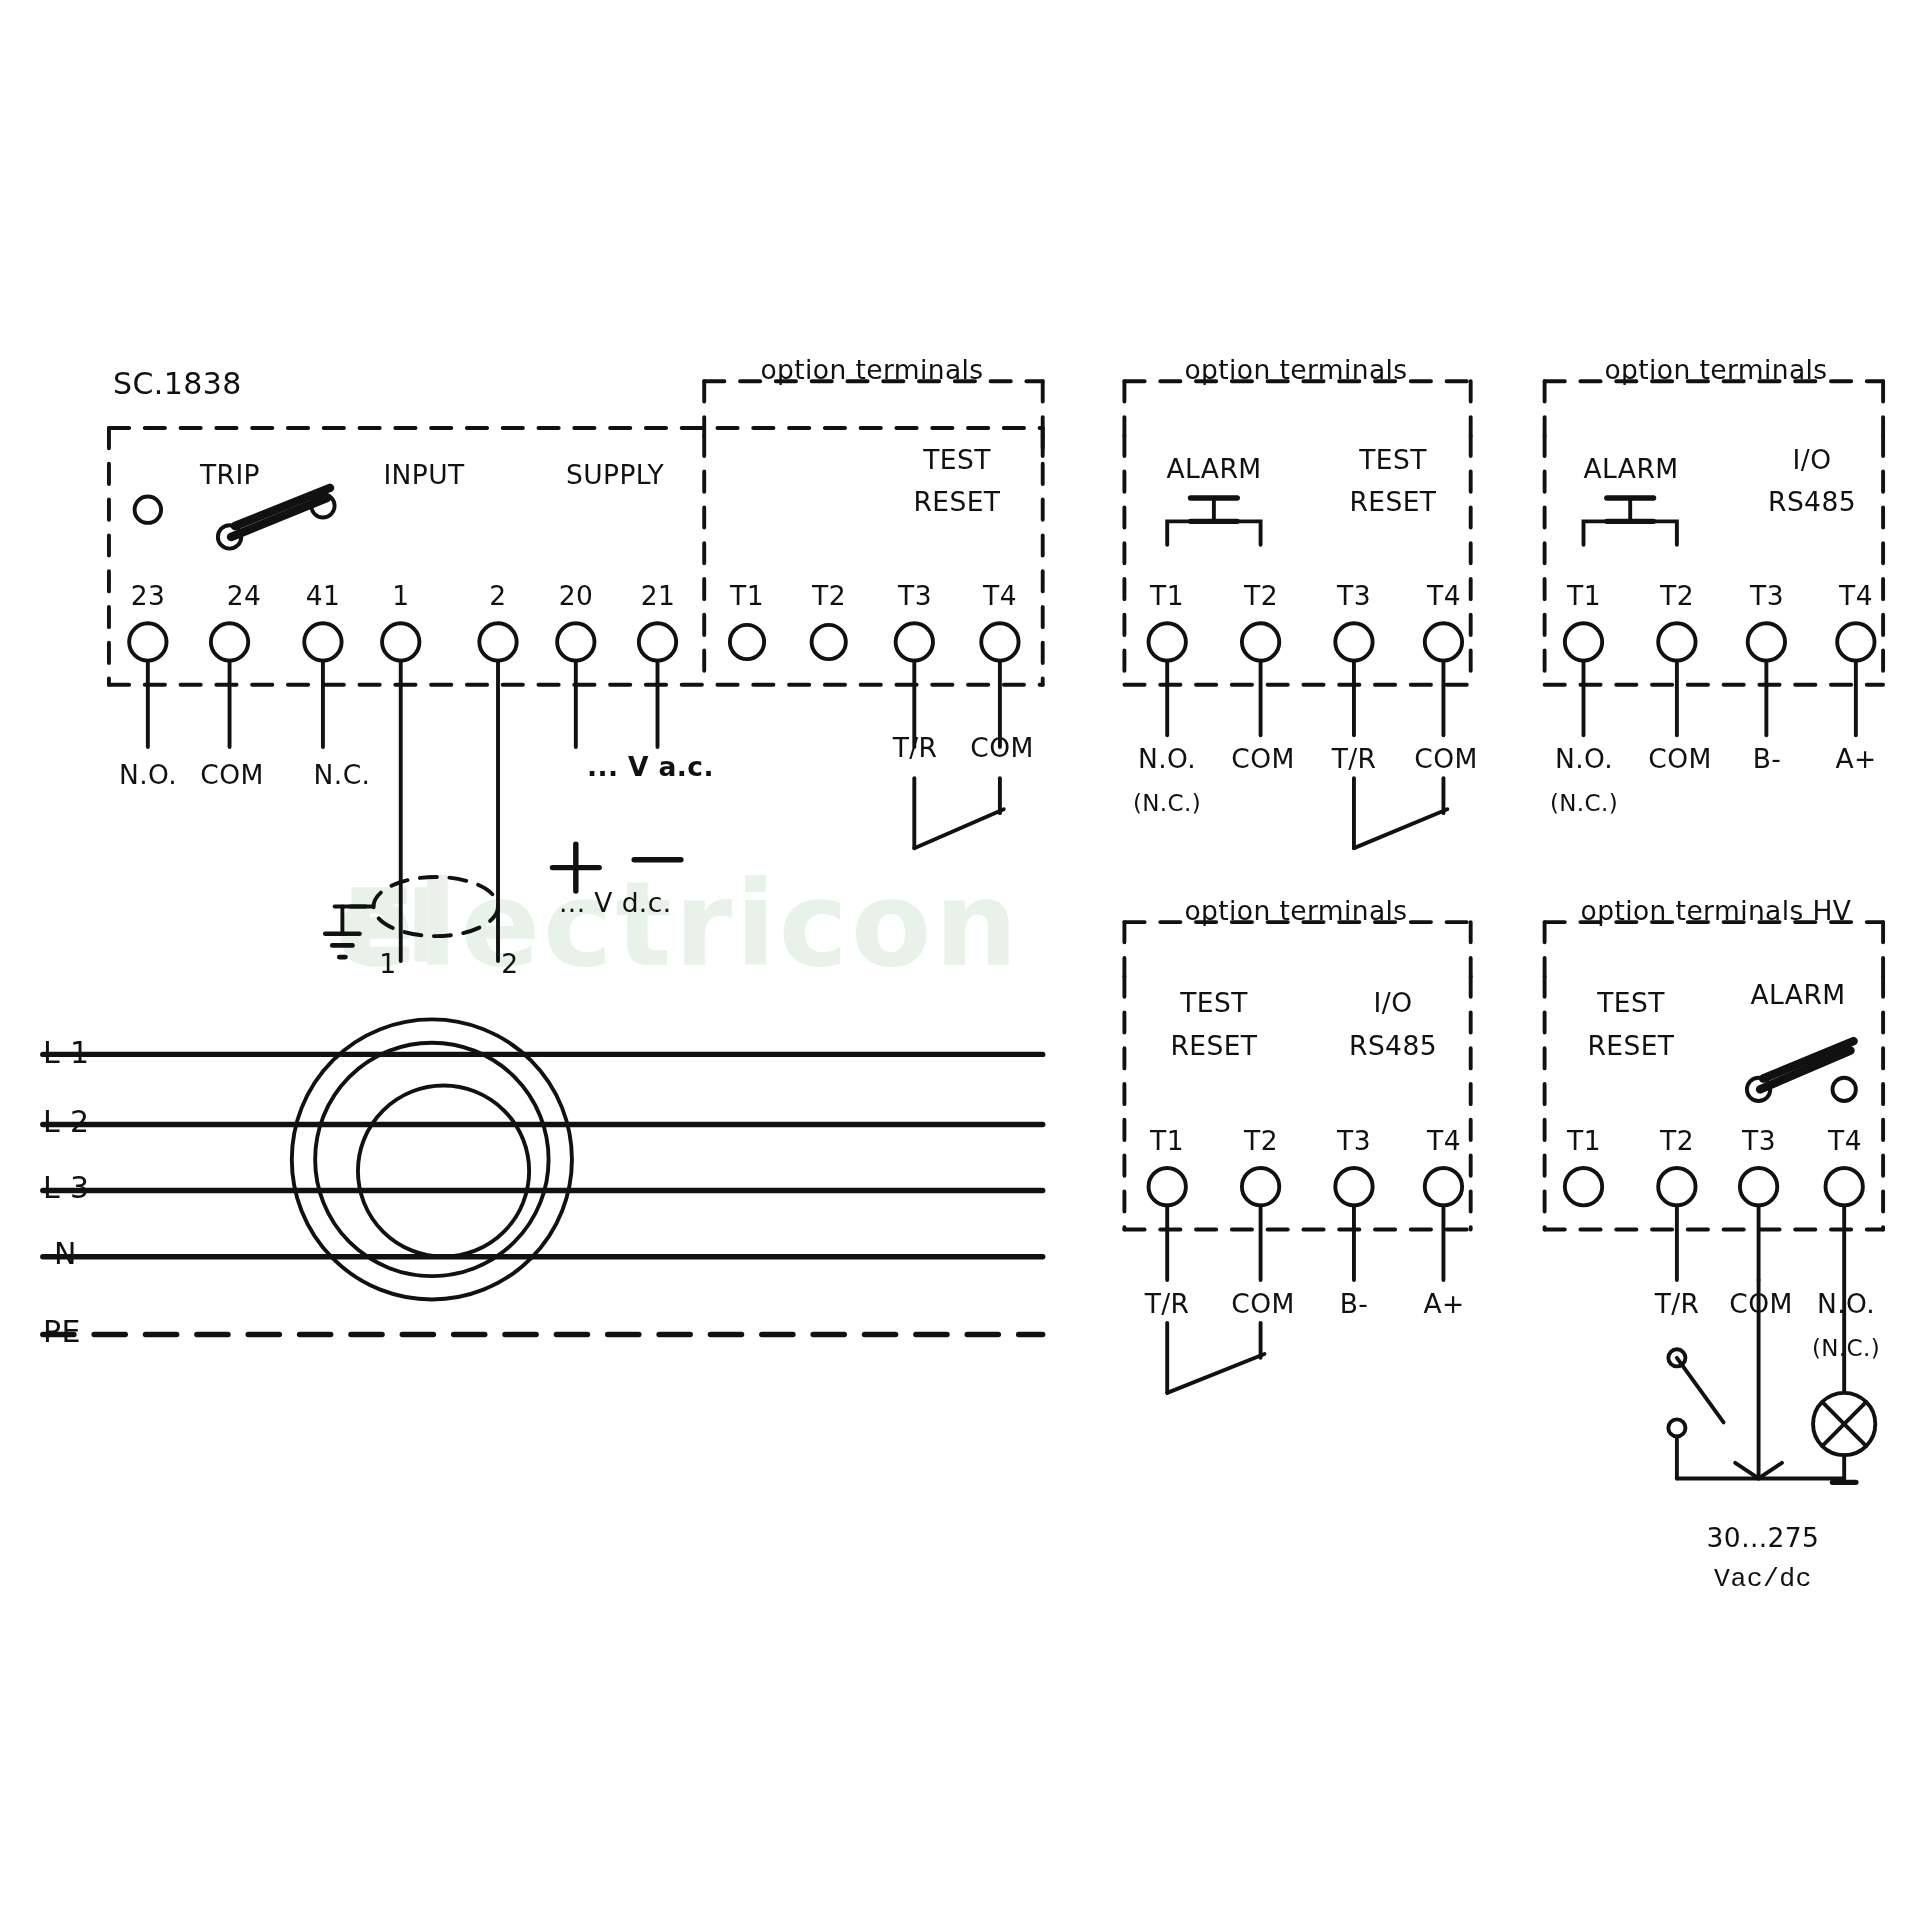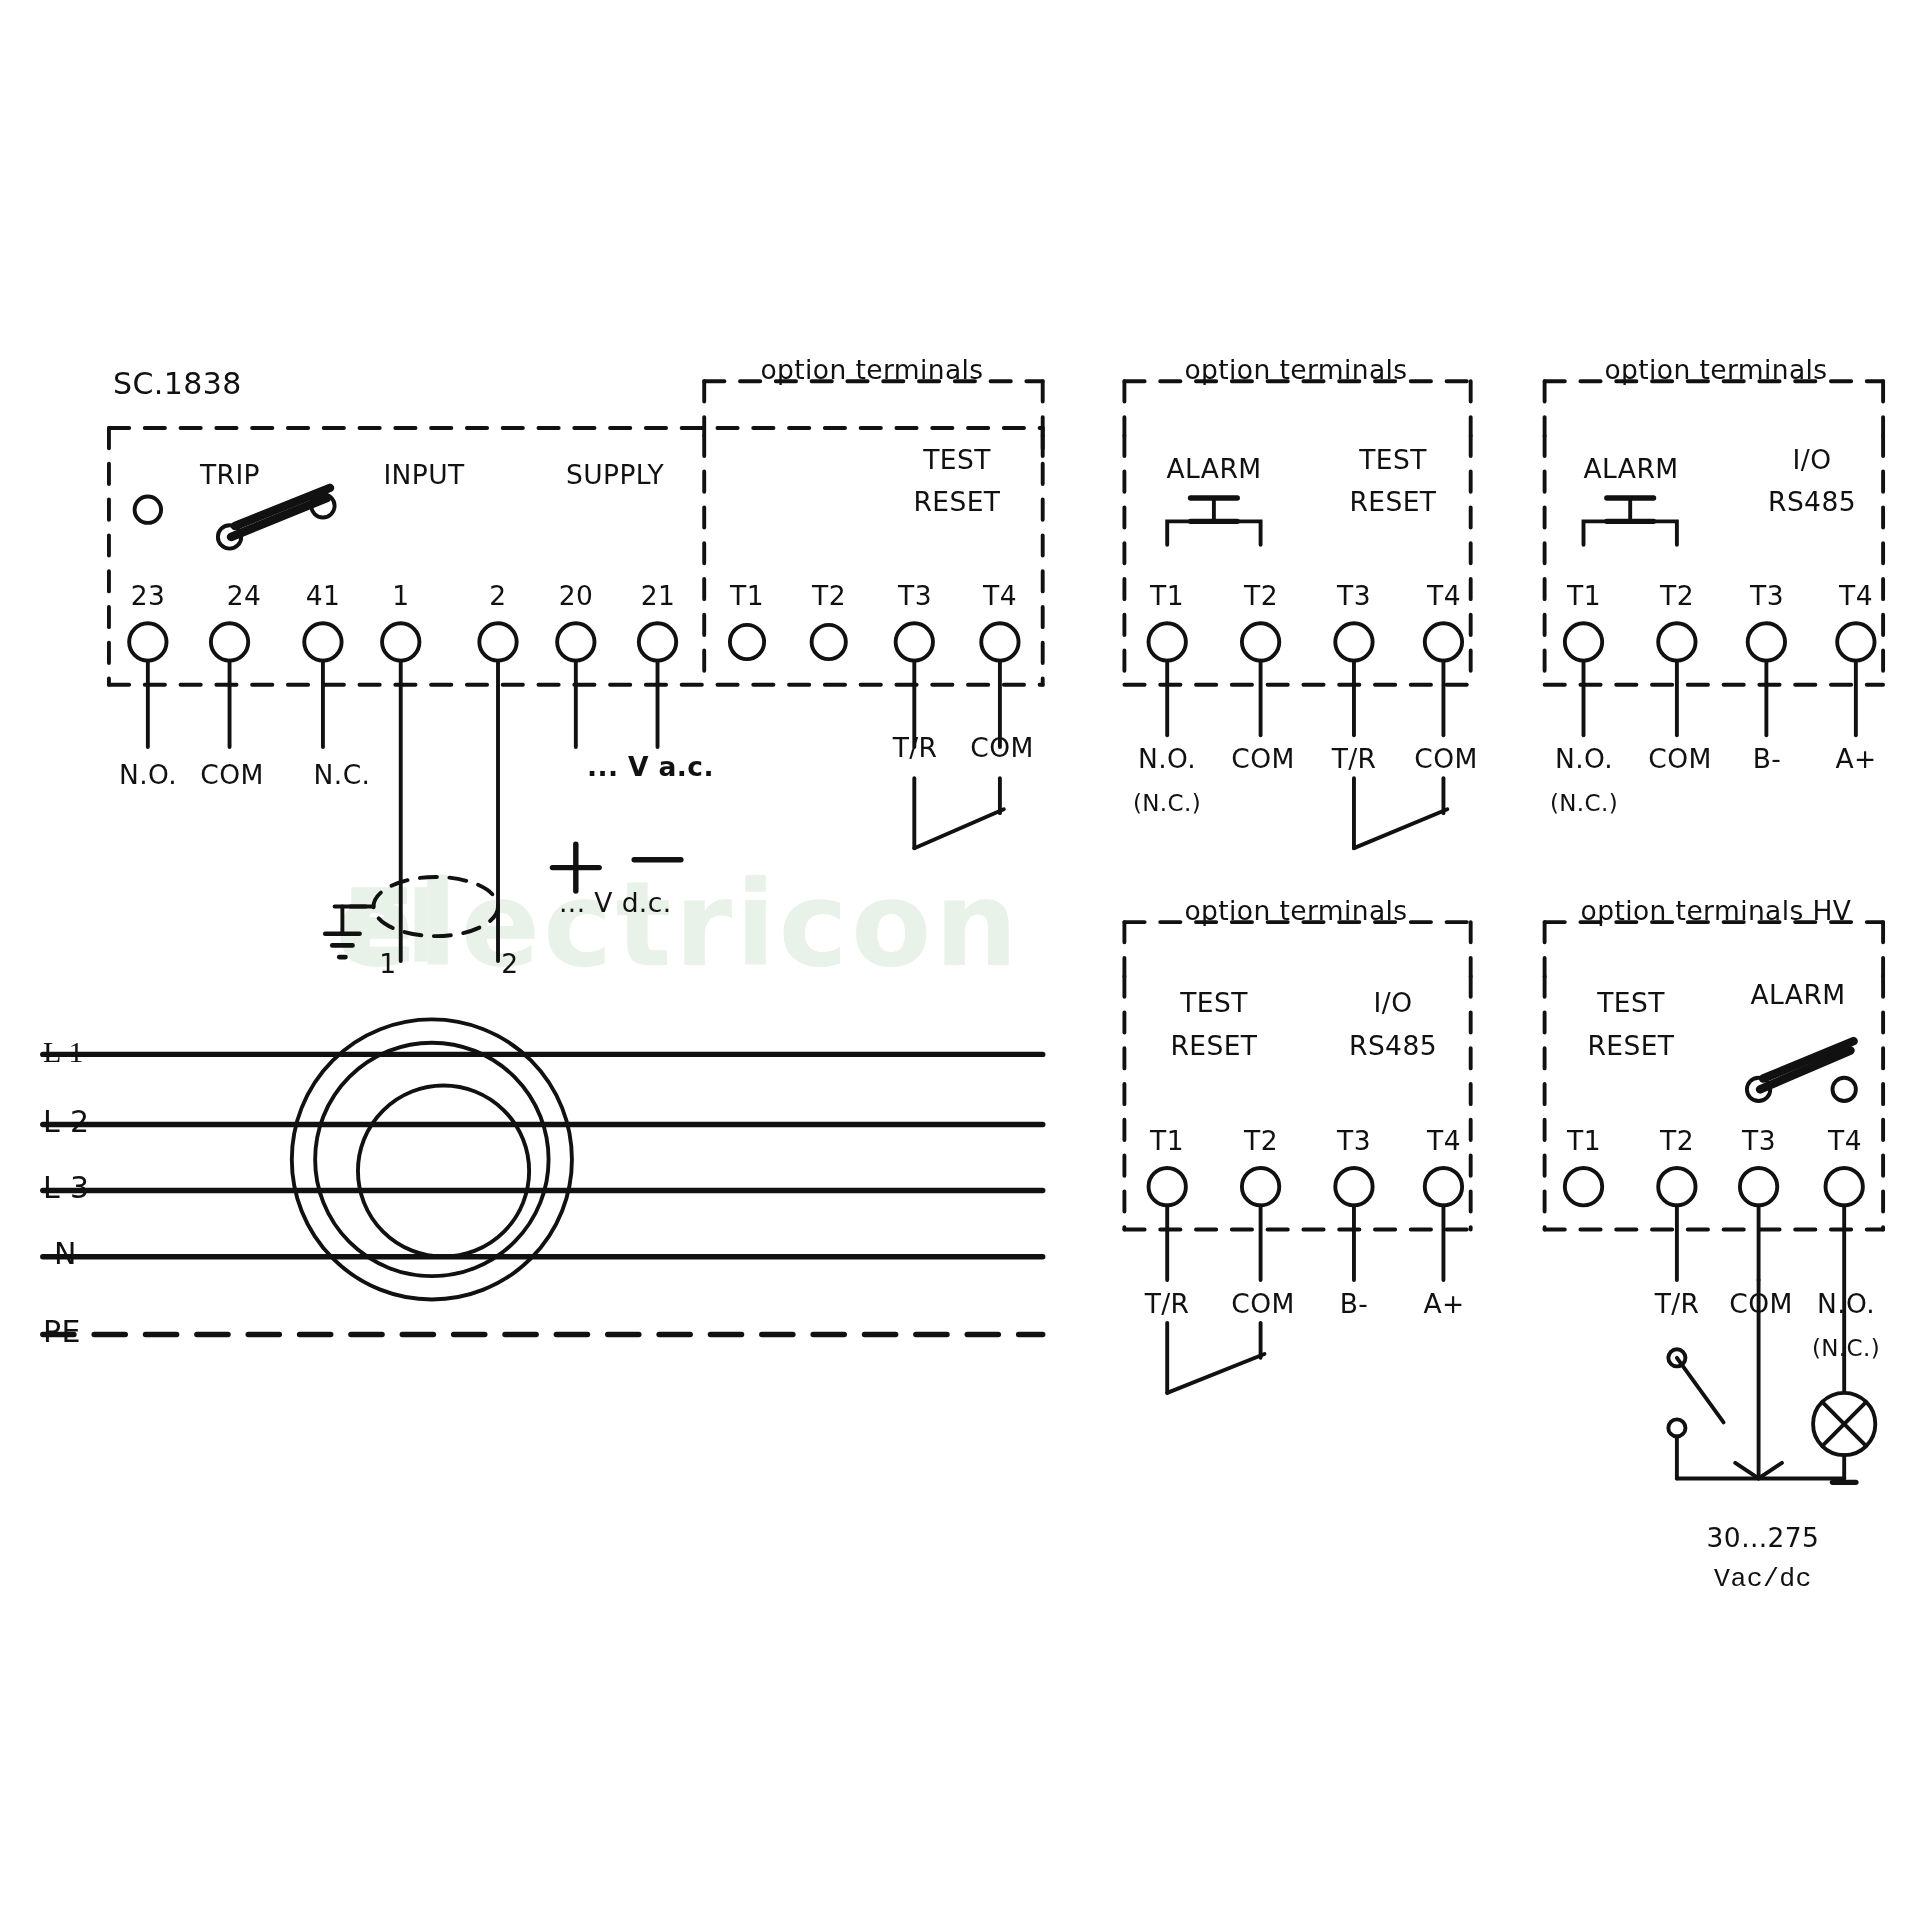--- a/index.html
+++ b/index.html
@@ -229,7 +229,7 @@
   <div class="lbl t30 ctr" style="left:388px;top:948px;">1</div>
   <div class="lbl t30 ctr" style="left:510px;top:948px;">2</div>
 
-  <div class="lbl t34" style="left:43px;top:1035px;font-family:Liberation Serif, serif;">L 1</div>
+  <div class="lbl t34" style="left:43px;top:1035px;">L 1</div>
   <div class="lbl t34" style="left:43px;top:1104px;">L 2</div>
   <div class="lbl t34" style="left:43px;top:1170px;">L 3</div>
   <div class="lbl t34" style="left:54px;top:1236px;">N</div>

